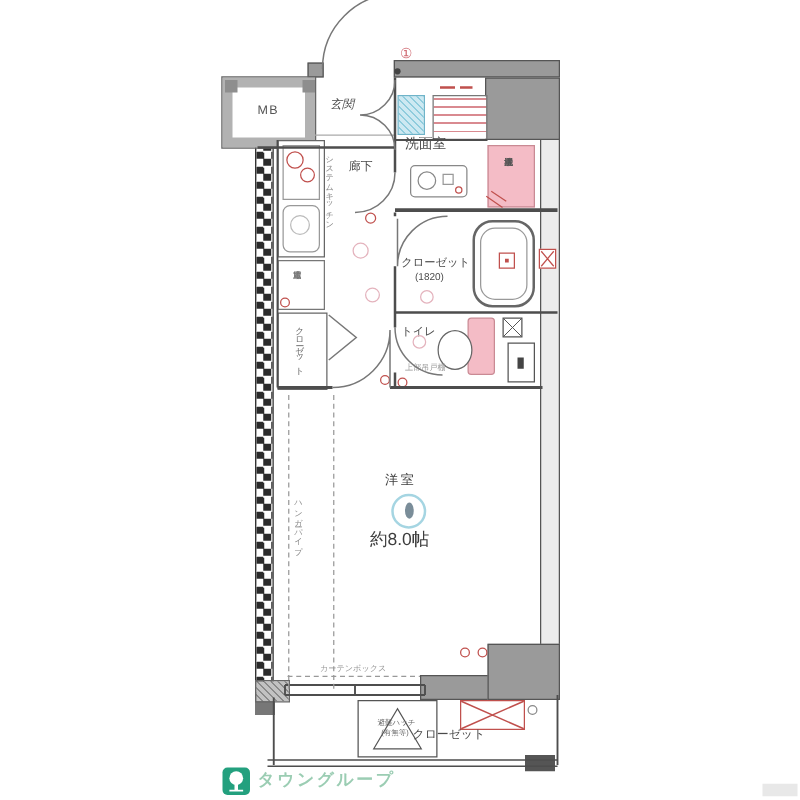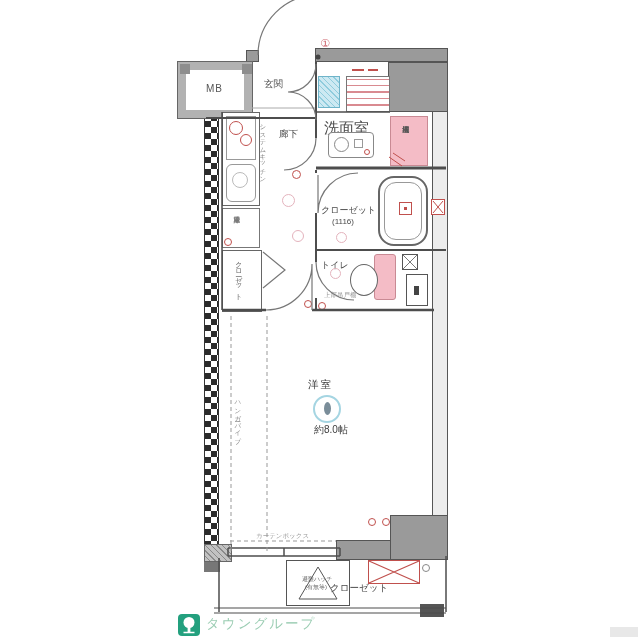--- a/index.html
+++ b/index.html
@@ -41,7 +41,7 @@
   <div class="a" style="left:242px;top:64px;width:10px;height:10px;background:#8e8e8e;"></div>
   <div class="lbl" style="left:206px;top:83px;font-size:10px;letter-spacing:1px;color:#555;">MB</div>
 
-  <div class="lbl" style="left:264px;top:79px;font-size:9.5px;">玄関</div>
+  <div class="lbl" style="left:264px;top:79px;font-size:9.5px;font-style:italic;">玄関</div>
   <div class="lbl" style="left:320px;top:37px;font-size:11px;color:#d06a72;">①</div>
   <div class="a bluehatch" style="left:318px;top:76px;width:22px;height:32px;"></div>
   <div class="a redshelf" style="left:346px;top:76px;width:44px;height:36px;"></div>

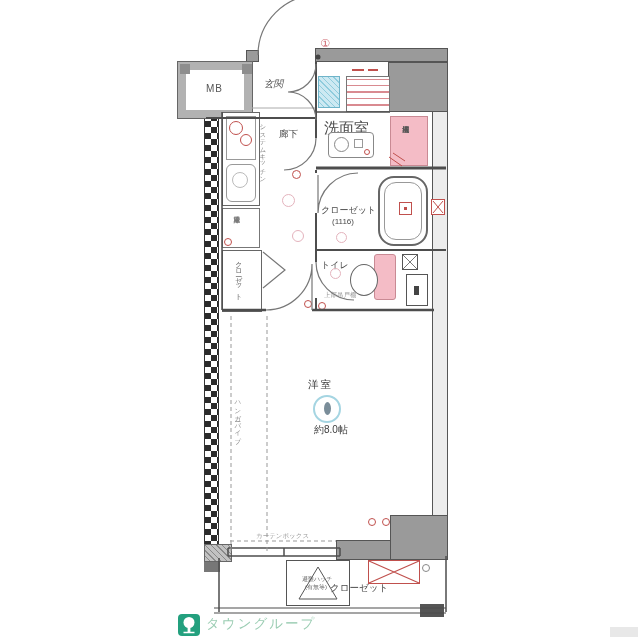--- a/index.html
+++ b/index.html
@@ -63,7 +63,7 @@
   <div class="a box" style="left:222px;top:250px;width:40px;height:62px;border-color:#666;"></div>
   <div class="lbl vtext" style="left:235px;top:256px;font-size:7px;color:#666;height:52px;">クローゼット</div>
 
-  <div class="lbl" style="left:324px;top:120px;font-size:15px;">洗面室</div>
+  <div class="lbl" style="left:324px;top:109px;font-size:11px;">洗面室</div>
   <div class="a box" style="left:328px;top:132px;width:46px;height:26px;border-color:#888;border-radius:4px;"></div>
   <div class="a circle" style="left:334px;top:137px;width:15px;height:15px;border:1px solid #888;"></div>
   <div class="a box" style="left:354px;top:139px;width:9px;height:9px;border-color:#999;"></div>

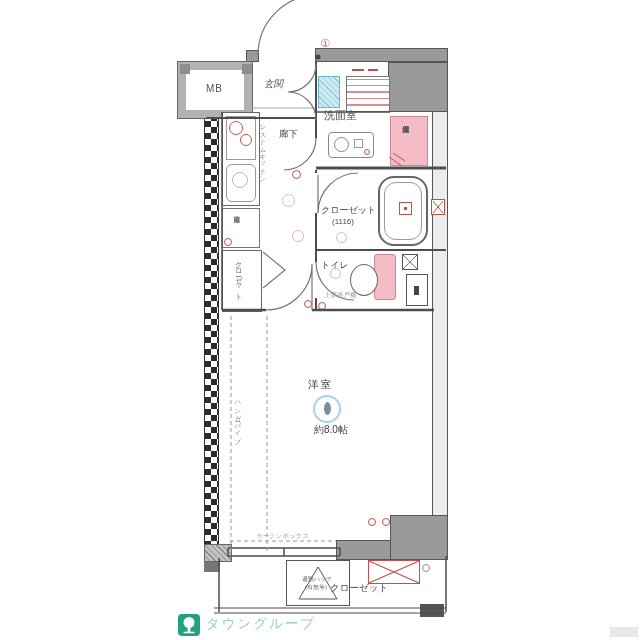--- a/index.html
+++ b/index.html
@@ -77,7 +77,7 @@
   <div class="a" style="left:404px;top:207px;width:3px;height:3px;background:#c0504d;"></div>
   <div class="a pinkring" style="left:336px;top:232px;width:11px;height:11px;"></div>
   <div class="lbl" style="left:321px;top:206px;font-size:9px;">クローゼット</div>
-  <div class="lbl" style="left:332px;top:218px;font-size:8px;">(1116)</div>
+  <div class="lbl" style="left:332px;top:218px;font-size:8px;">(1820)</div>
 
   <div class="lbl" style="left:321px;top:261px;font-size:9px;">トイレ</div>
   <div class="a" style="left:374px;top:254px;width:22px;height:46px;background:#f4bcc6;border:1px solid #c98a94;border-radius:3px;"></div>

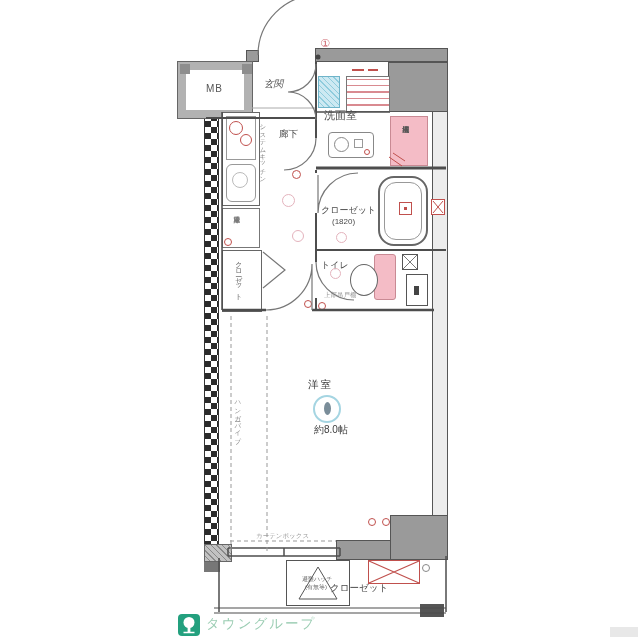--- a/index.html
+++ b/index.html
@@ -100,7 +100,7 @@
   <div class="lbl" style="left:308px;top:379px;font-size:10.5px;letter-spacing:2px;color:#3e3e3e;">洋室</div>
   <div class="a circle" style="left:313px;top:395px;width:28px;height:28px;border:2px solid #a5d5e2;background:#fff;"></div>
   <div class="a" style="left:324px;top:402px;width:7px;height:13px;background:#7a8d99;border-radius:50%;"></div>
-  <div class="lbl" style="left:314px;top:424px;font-size:10px;color:#3e3e3e;">約8.0帖</div>
+  <div class="lbl" style="left:296px;top:424px;font-size:14px;color:#3e3e3e;">約8.0帖</div>
   <div class="lbl vtext" style="left:234px;top:396px;font-size:6.5px;color:#888;height:70px;">ハンガーパイプ</div>
   <div class="lbl" style="left:254px;top:532px;font-size:6.5px;color:#999;background:#fff;padding:0 2px;">カーテンボックス</div>
 

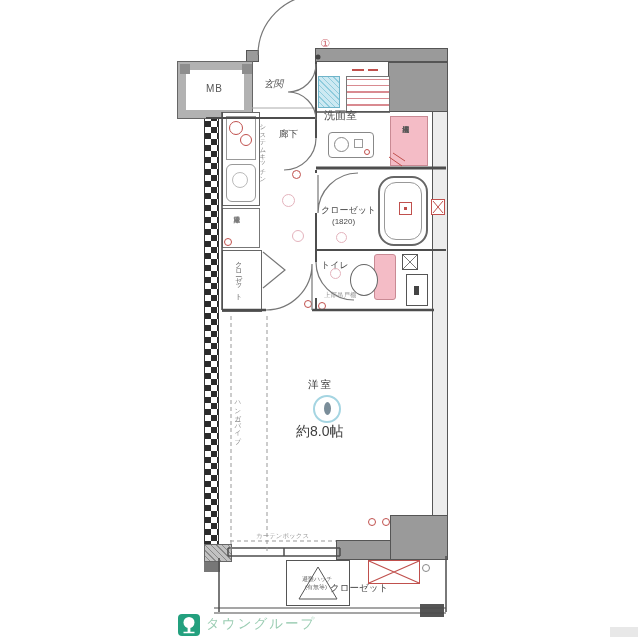--- a/index.html
+++ b/index.html
@@ -118,7 +118,7 @@
       <path d="M5.5,18.5 h11" stroke="#fff" stroke-width="1.5"></path>
     </svg>
   </div>
-  <div class="lbl" style="left:206px;top:617px;font-size:13.5px;font-weight:400;letter-spacing:2px;color:#9bcdb3;">タウングループ</div>
+  <div class="lbl" style="left:206px;top:617px;font-size:13.5px;font-weight:700;letter-spacing:2px;color:#9bcdb3;">タウングループ</div>
   <div class="a" style="left:610px;top:627px;width:28px;height:10px;background:#e8e8e8;"></div>
 
   <svg class="overlay" width="640" height="640" viewBox="0 0 640 640">

